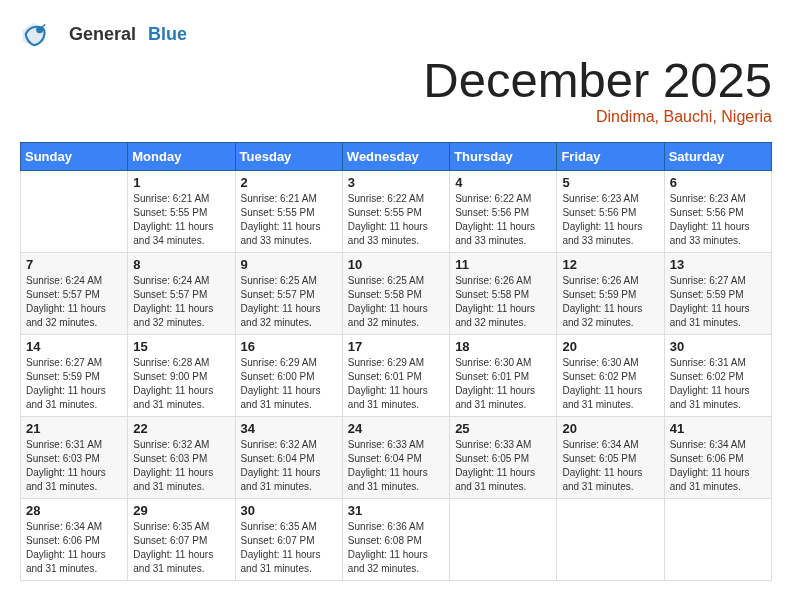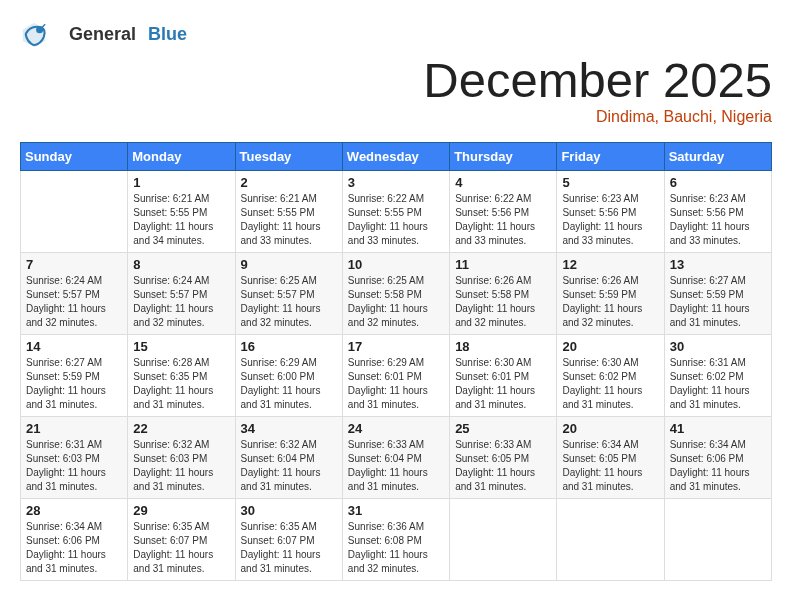--- a/index.html
+++ b/index.html
@@ -236,7 +236,7 @@
         <td>
           <span class="day-number">15</span>
           <div class="day-info" style="white-space: pre-line;">Sunrise: 6:28 AM
-Sunset: 6:35 PM
+Sunset: 9:00 PM
 Daylight: 11 hours
 and 31 minutes.</div>
         </td>

